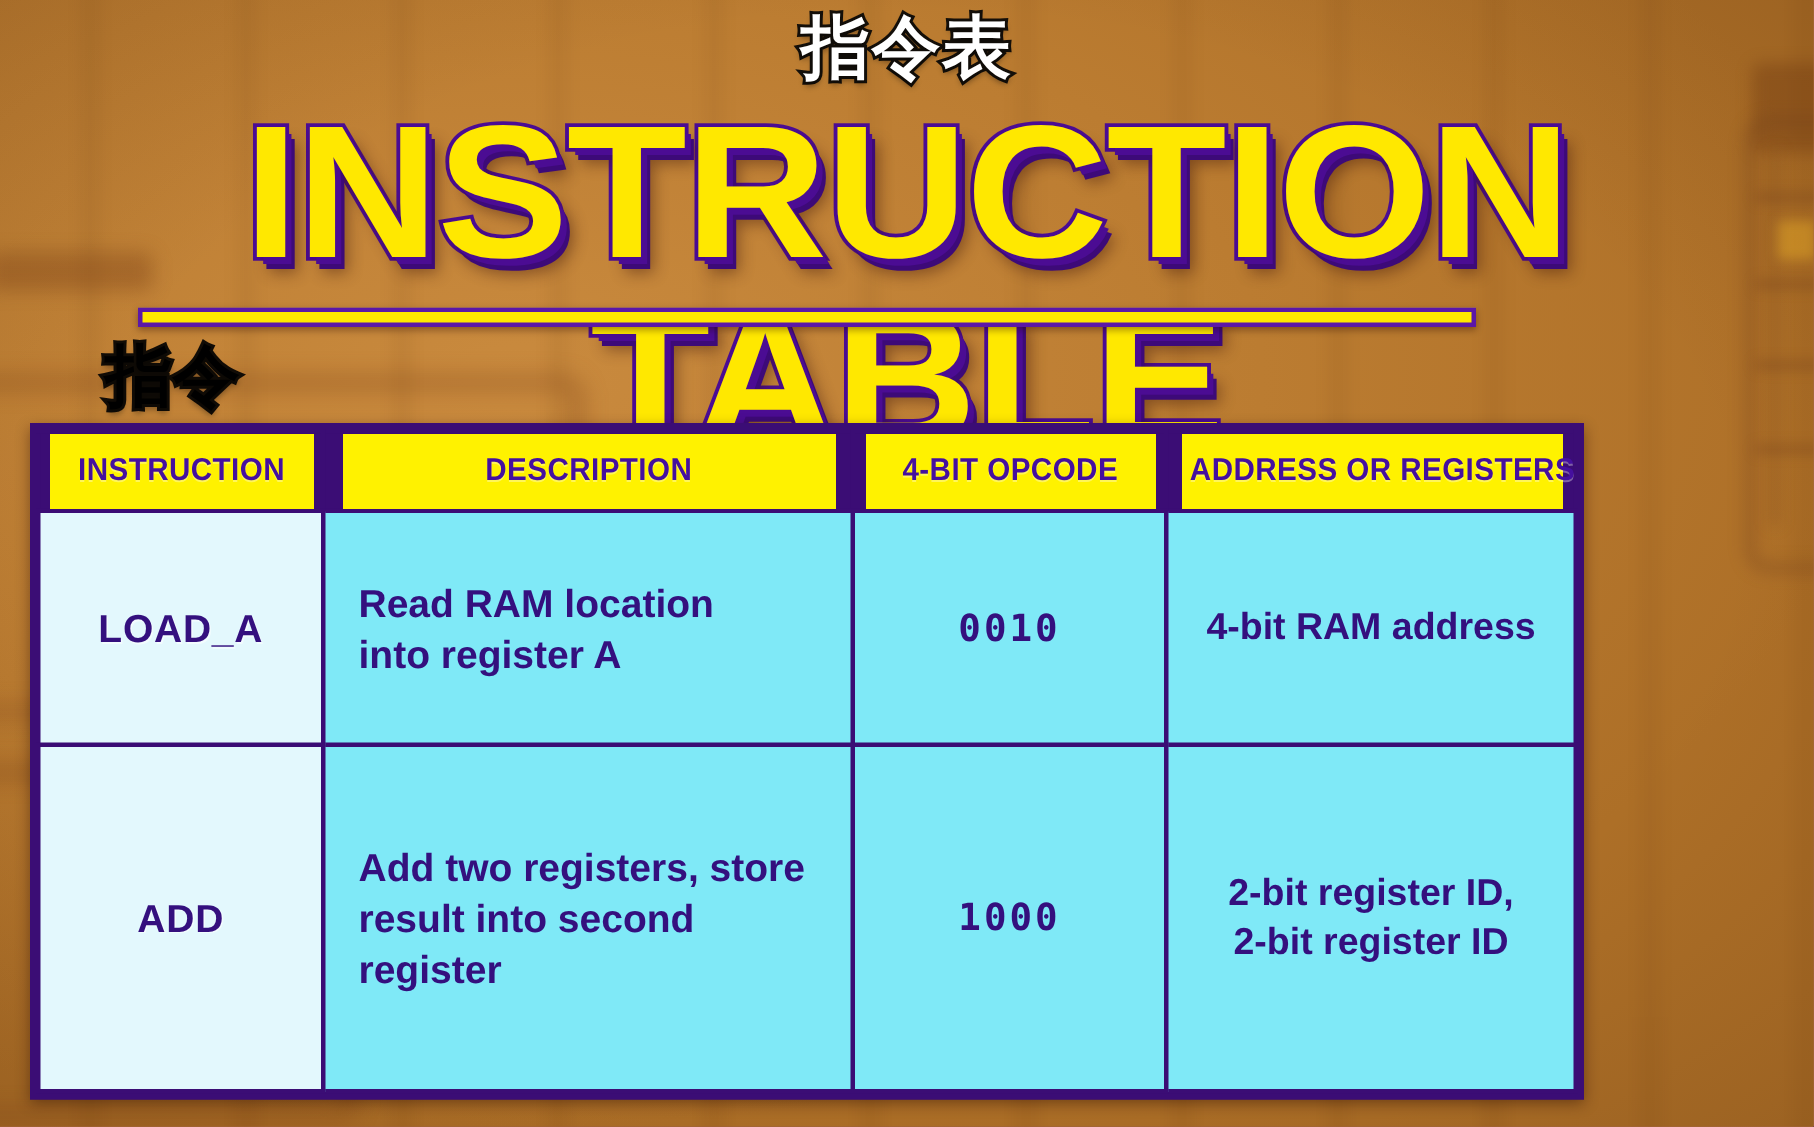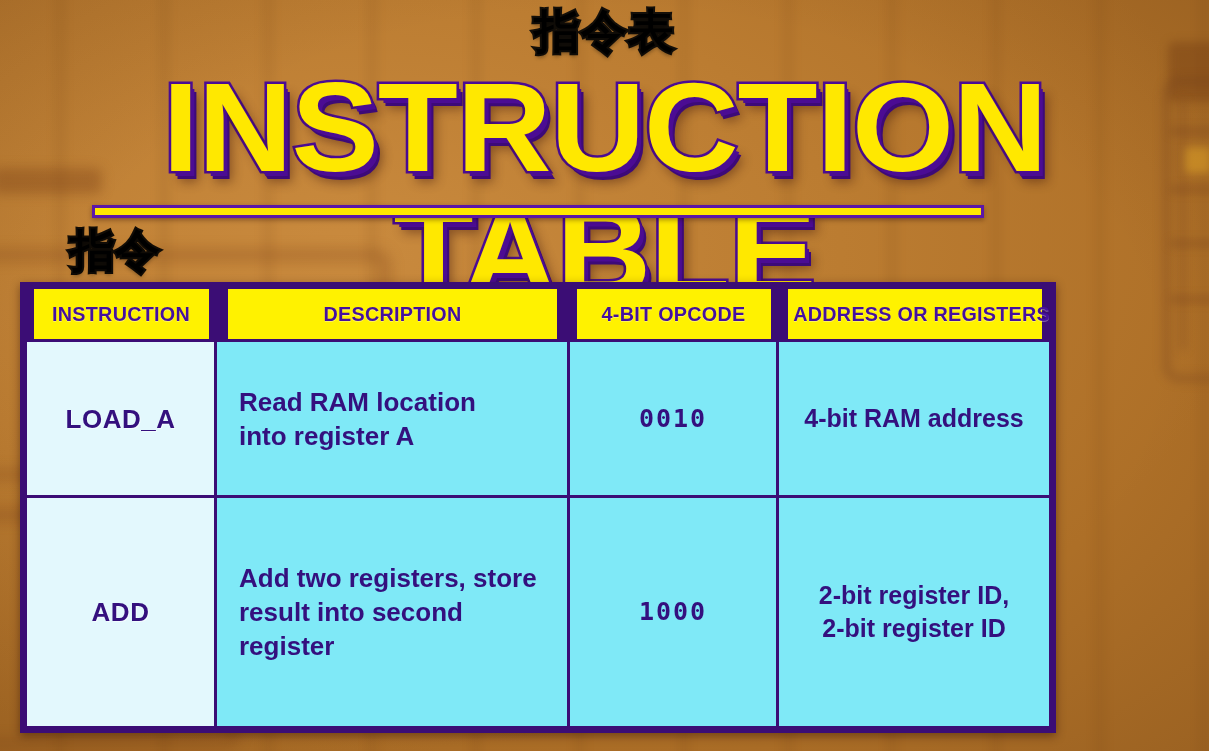--- a/index.html
+++ b/index.html
@@ -62,7 +62,7 @@
   #cnTitle{
     position:absolute;left:0;right:0;top:2px;text-align:center;
     font-size:46px;font-weight:bold;letter-spacing:1px;
-    color:#000000;
+    color:#ffffff;
     -webkit-text-stroke:4px #15100a;
     paint-order:stroke fill;
     text-shadow:0 3px 4px rgba(0,0,0,.45);

